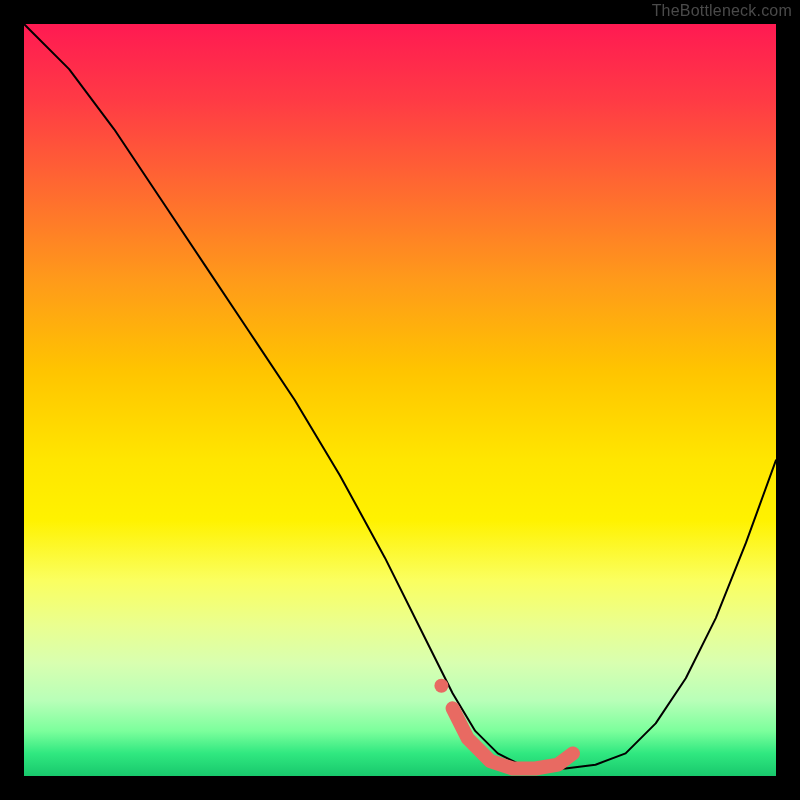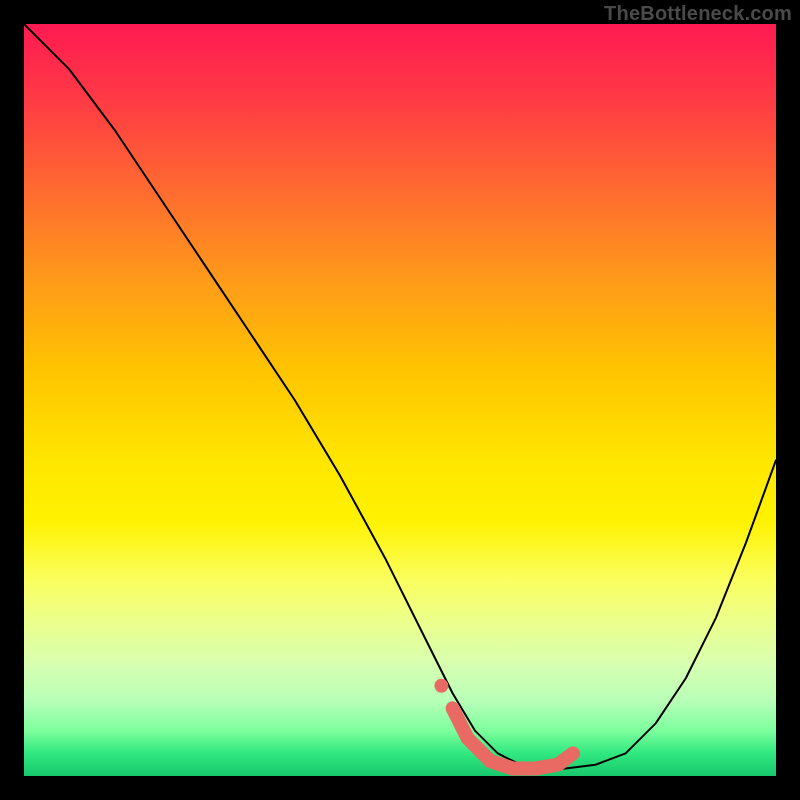--- a/index.html
+++ b/index.html
@@ -22,7 +22,7 @@
           #30e880 97%,
           #18c86c 100%)}
   svg.curve{position:absolute;left:0;top:0;width:100%;height:100%}
-  .watermark{position:absolute;top:2px;right:8px;color:#4a4a4a;font-size:20px;font-weight:700;letter-spacing:.2px}
+  .watermark{position:absolute;top:2px;right:8px;color:#4a4a4a;font-size:16px;font-weight:400;letter-spacing:.2px}
 </style>
 </head>
 <body>

